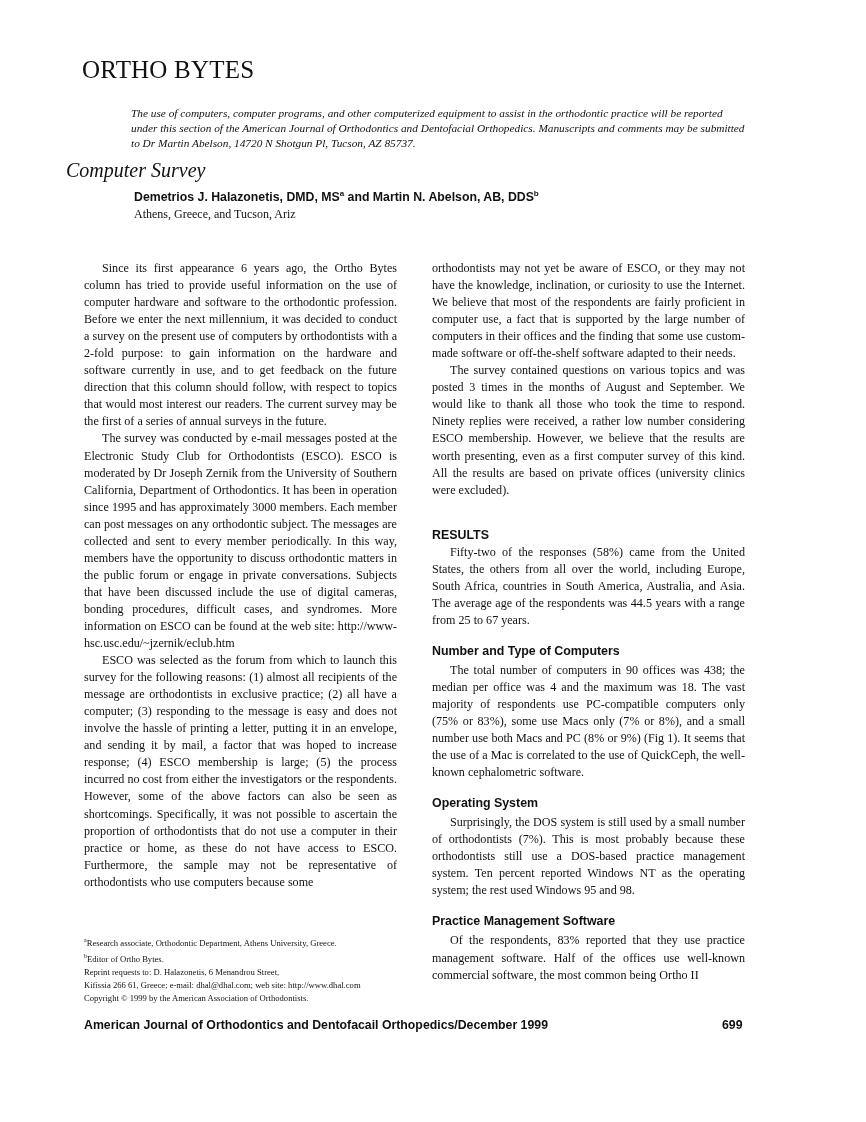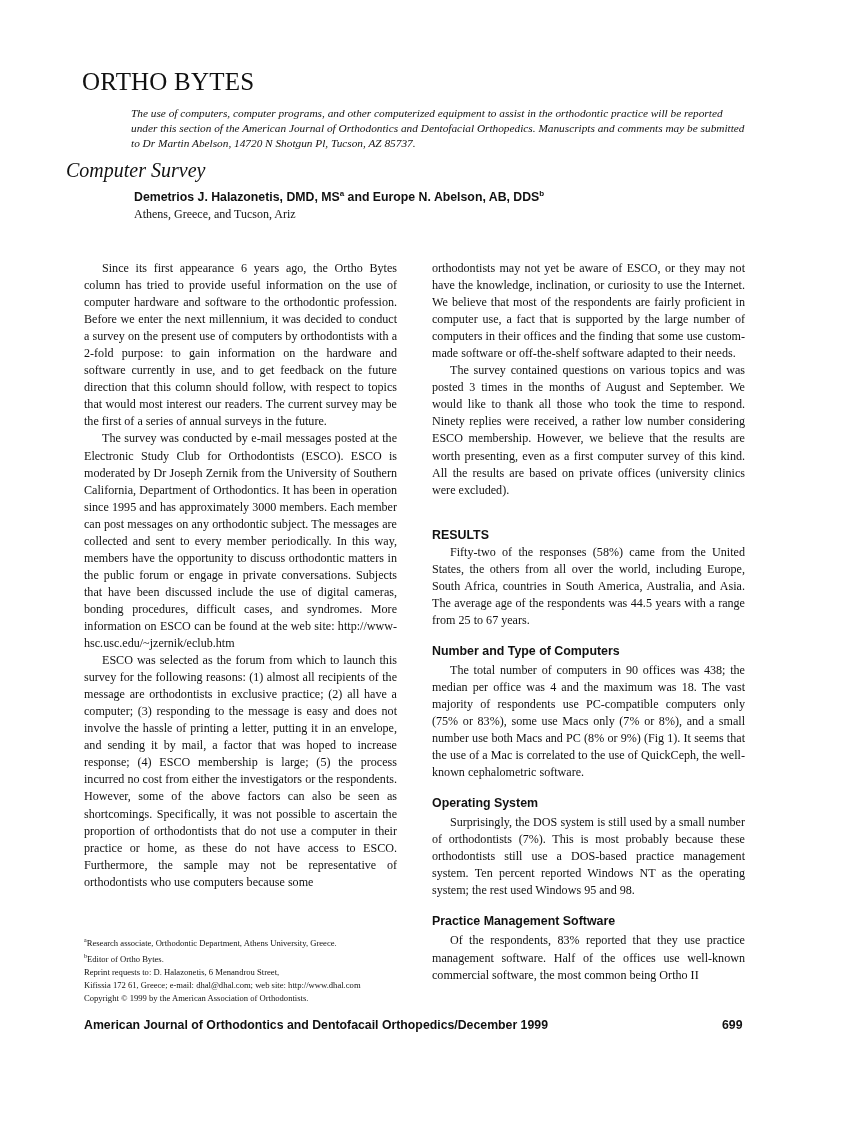--- a/index.html
+++ b/index.html
@@ -8,7 +8,7 @@
   .serif { font-family: "Liberation Serif", "DejaVu Serif", serif; }
   .sans { font-family: "Liberation Sans", "DejaVu Sans", sans-serif; }
 
-  #section-title { left: 82px; top: 68px; font-size: 25px; letter-spacing: 0.2px; }
+  #section-title { left: 82px; top: 56px; font-size: 25px; letter-spacing: 0.2px; }
   #intro-blurb { left: 131px; top: 106px; width: 620px; font-size: 11.3px; font-style: italic; line-height: 15px; }
   #article-title { left: 66px; top: 159px; font-size: 20px; font-style: italic; }
   #authors { left: 134px; top: 189px; font-size: 12.3px; font-weight: bold; }

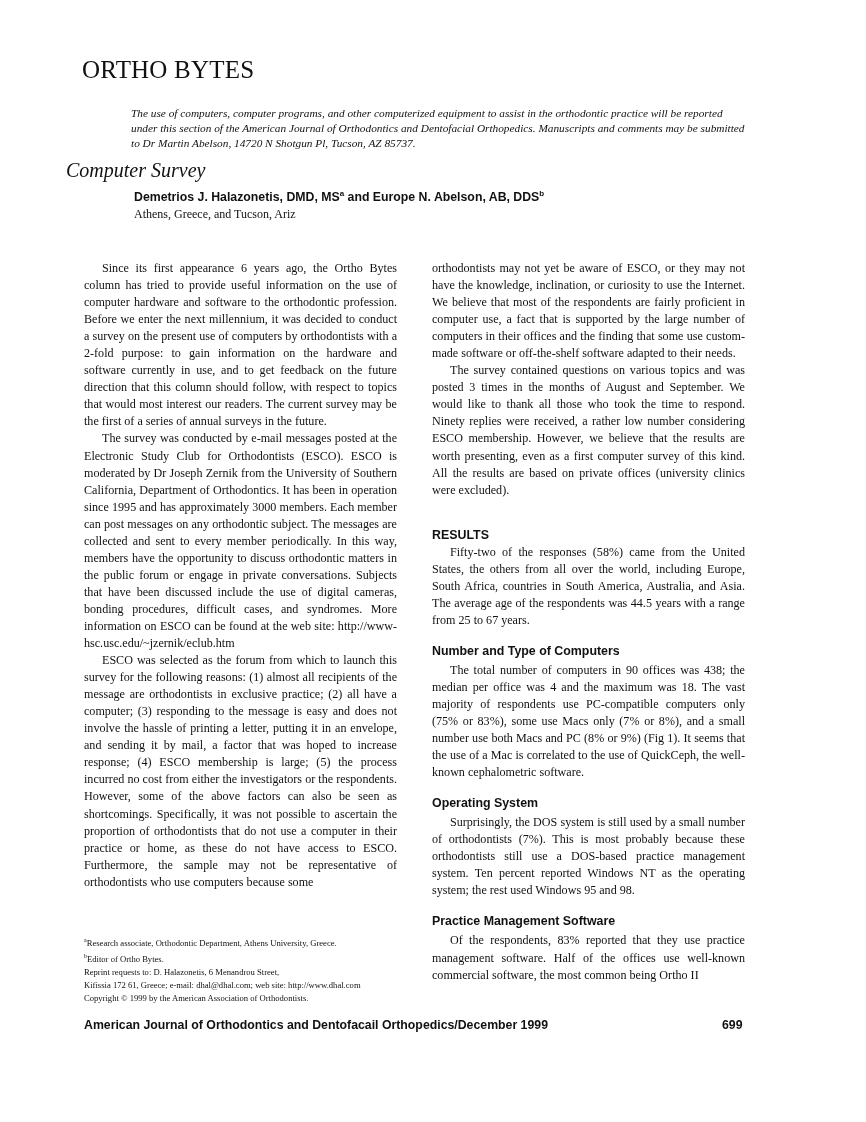--- a/index.html
+++ b/index.html
@@ -40,7 +40,7 @@
 
 <div id="article-title" class="abs serif">Computer Survey</div>
 
-<div id="authors" class="abs sans"><span>Demetrios J. Halazonetis, DMD, MS</span><sup>a</sup><span style="white-space:pre"> and </span><span>Europe N. Abelson, AB, DDS</span><sup>b</sup></div>
+<div id="authors" class="abs sans"><span>Demetrios J. Halazonetis, DMD, MS</span><sup>a</sup><span style="white-space:pre"> and </span><span>Martin N. Abelson, AB, DDS</span><sup>b</sup></div>
 
 <div id="affil-loc" class="abs serif">Athens, Greece, and Tucson, Ariz</div>
 

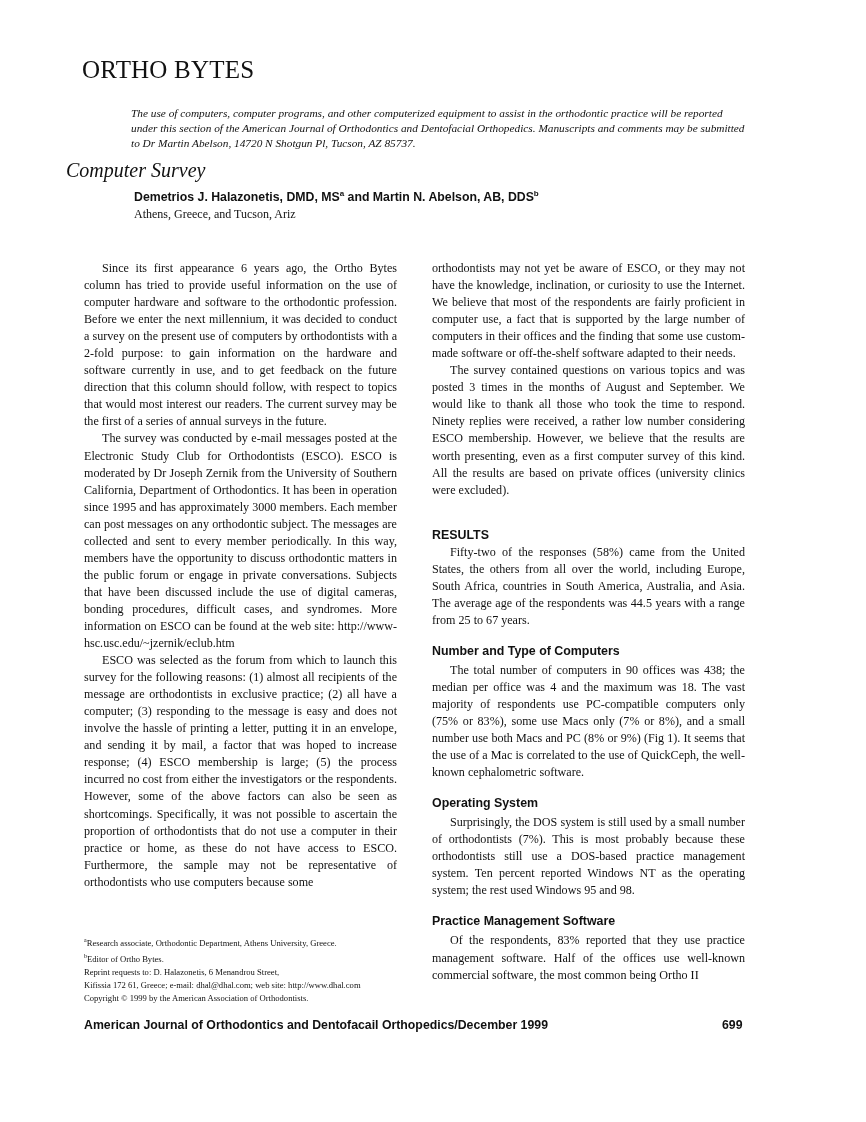--- a/index.html
+++ b/index.html
@@ -67,7 +67,7 @@
   <div><sup>a</sup><span>Research associate, Orthodontic Department, Athens University, Greece.</span></div>
   <div><sup>b</sup><span>Editor of Ortho Bytes.</span></div>
   <div>Reprint requests to: D. Halazonetis, 6 Menandrou Street,</div>
-  <div>Kifissia 172 61, Greece; e-mail: dhal@dhal.com; web site: http://www.dhal.com</div>
+  <div>Kifissia 266 61, Greece; e-mail: dhal@dhal.com; web site: http://www.dhal.com</div>
   <div>Copyright © 1999 by the American Association of Orthodontists.</div>
 </div>
 

